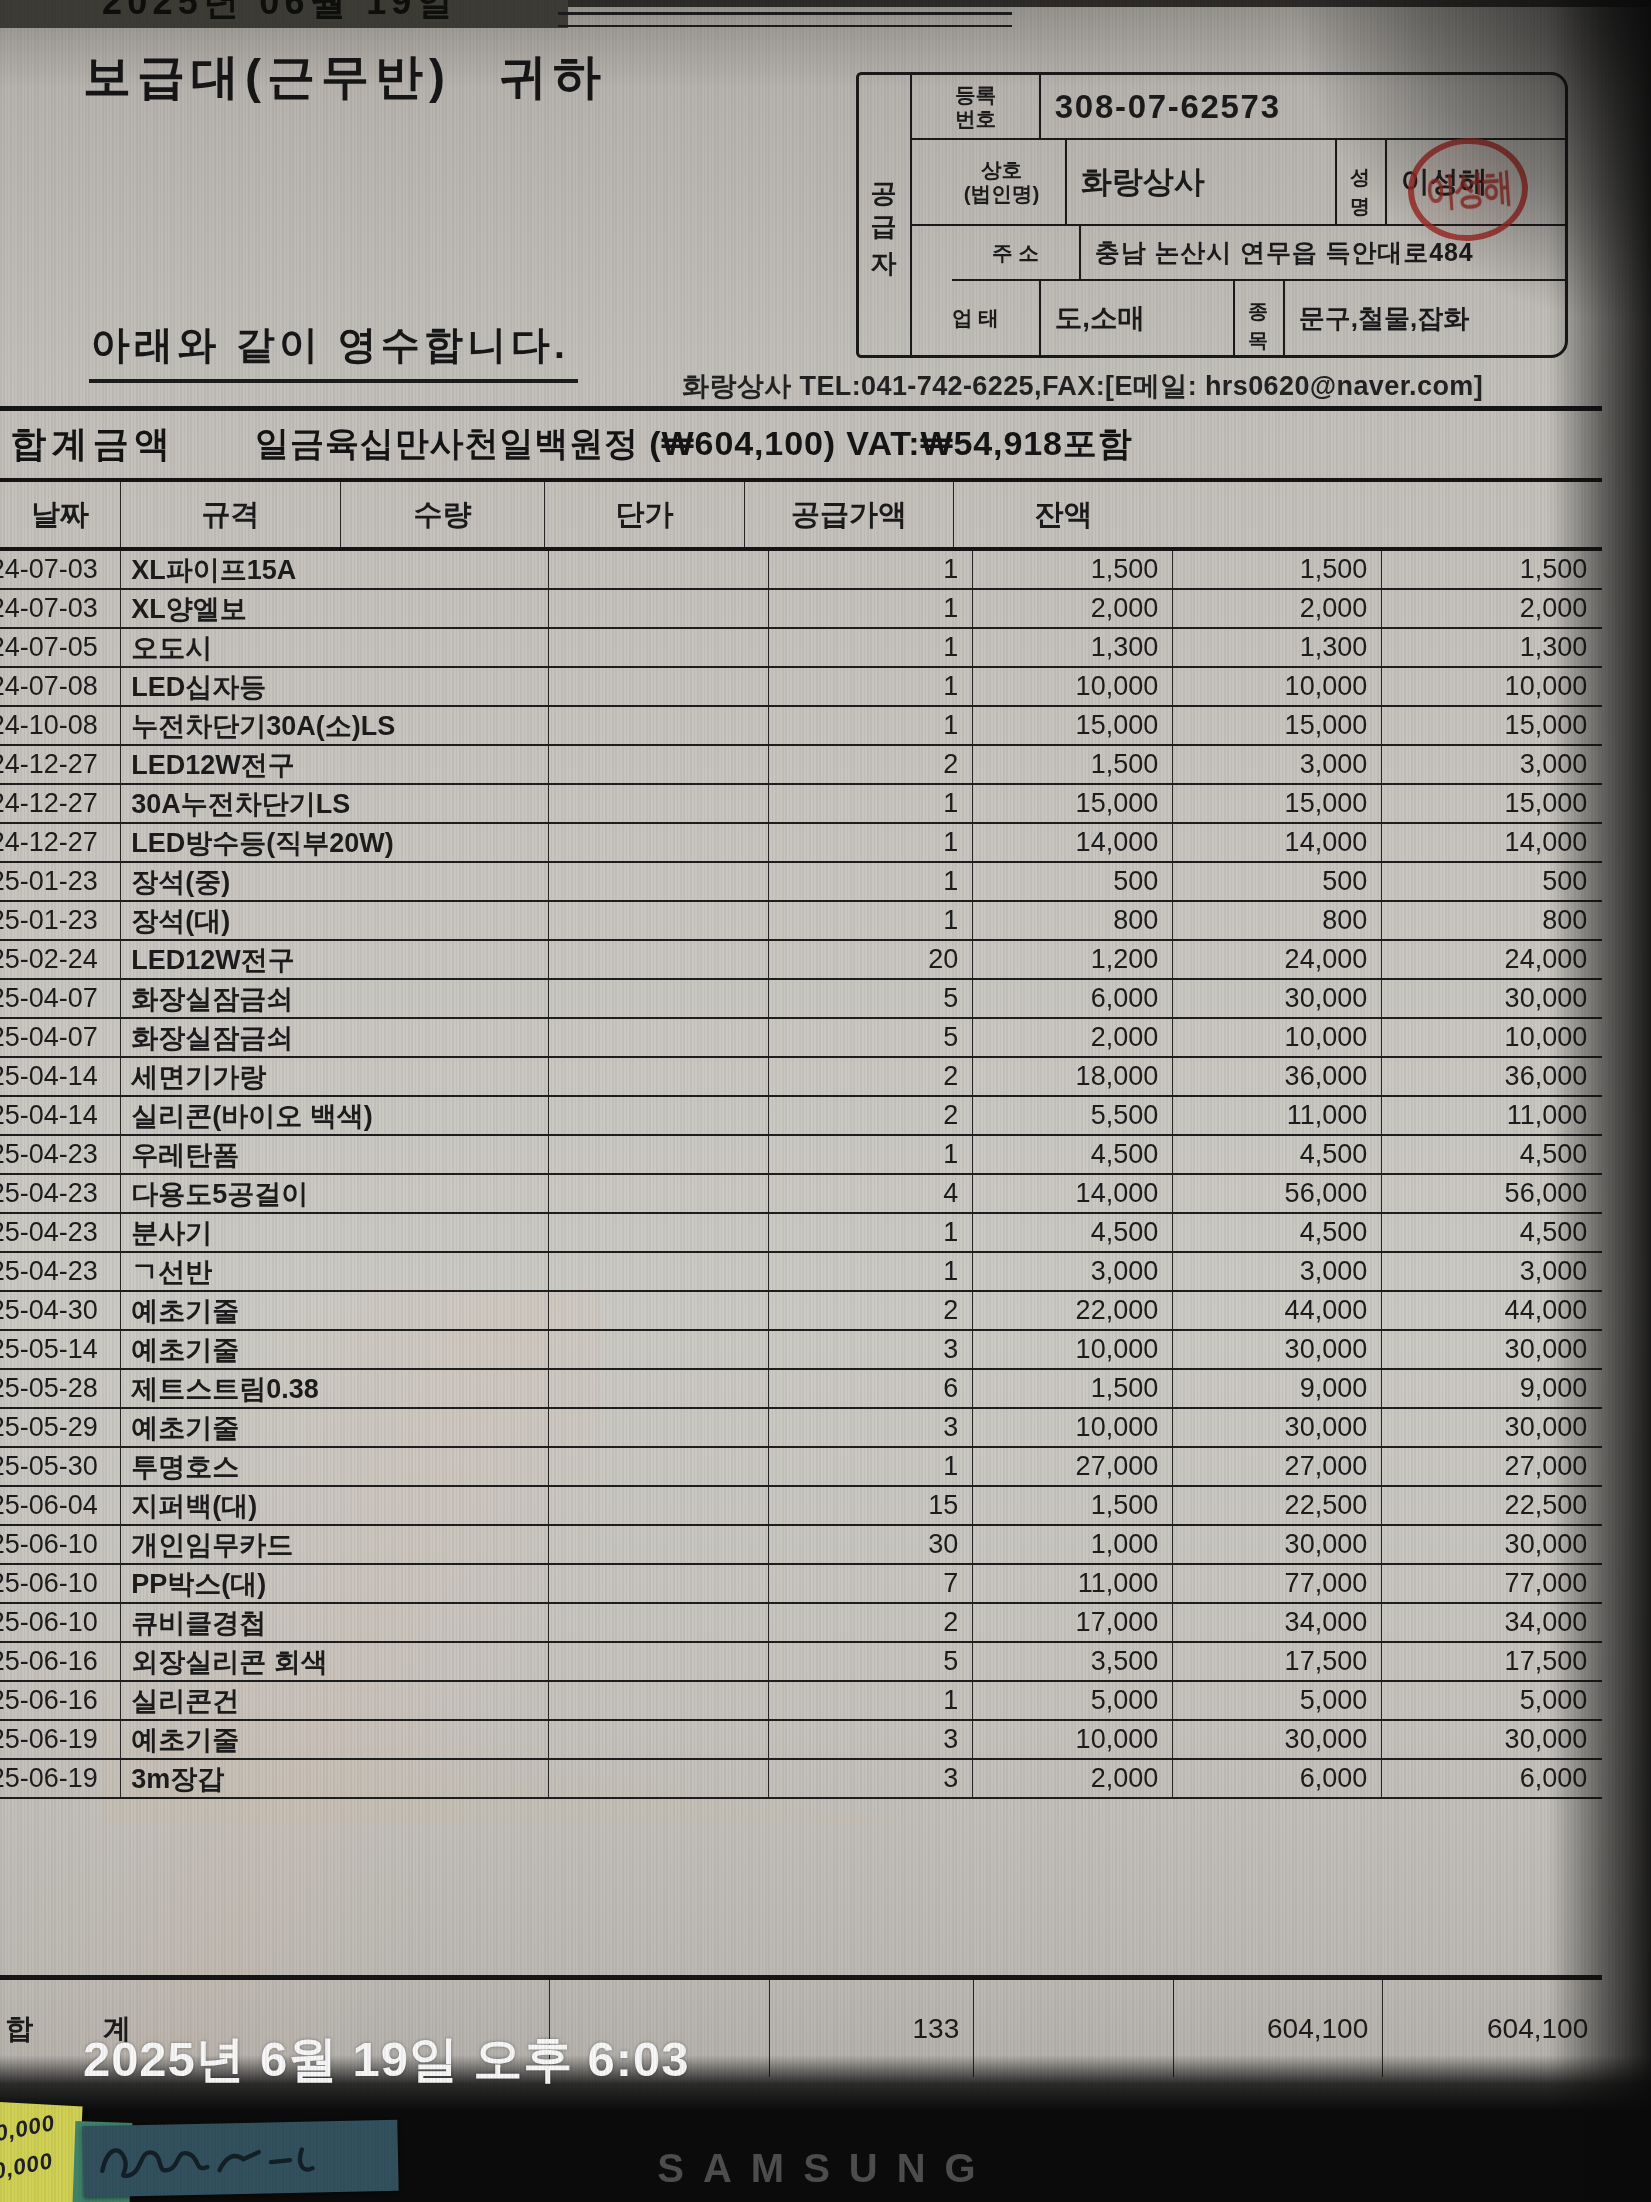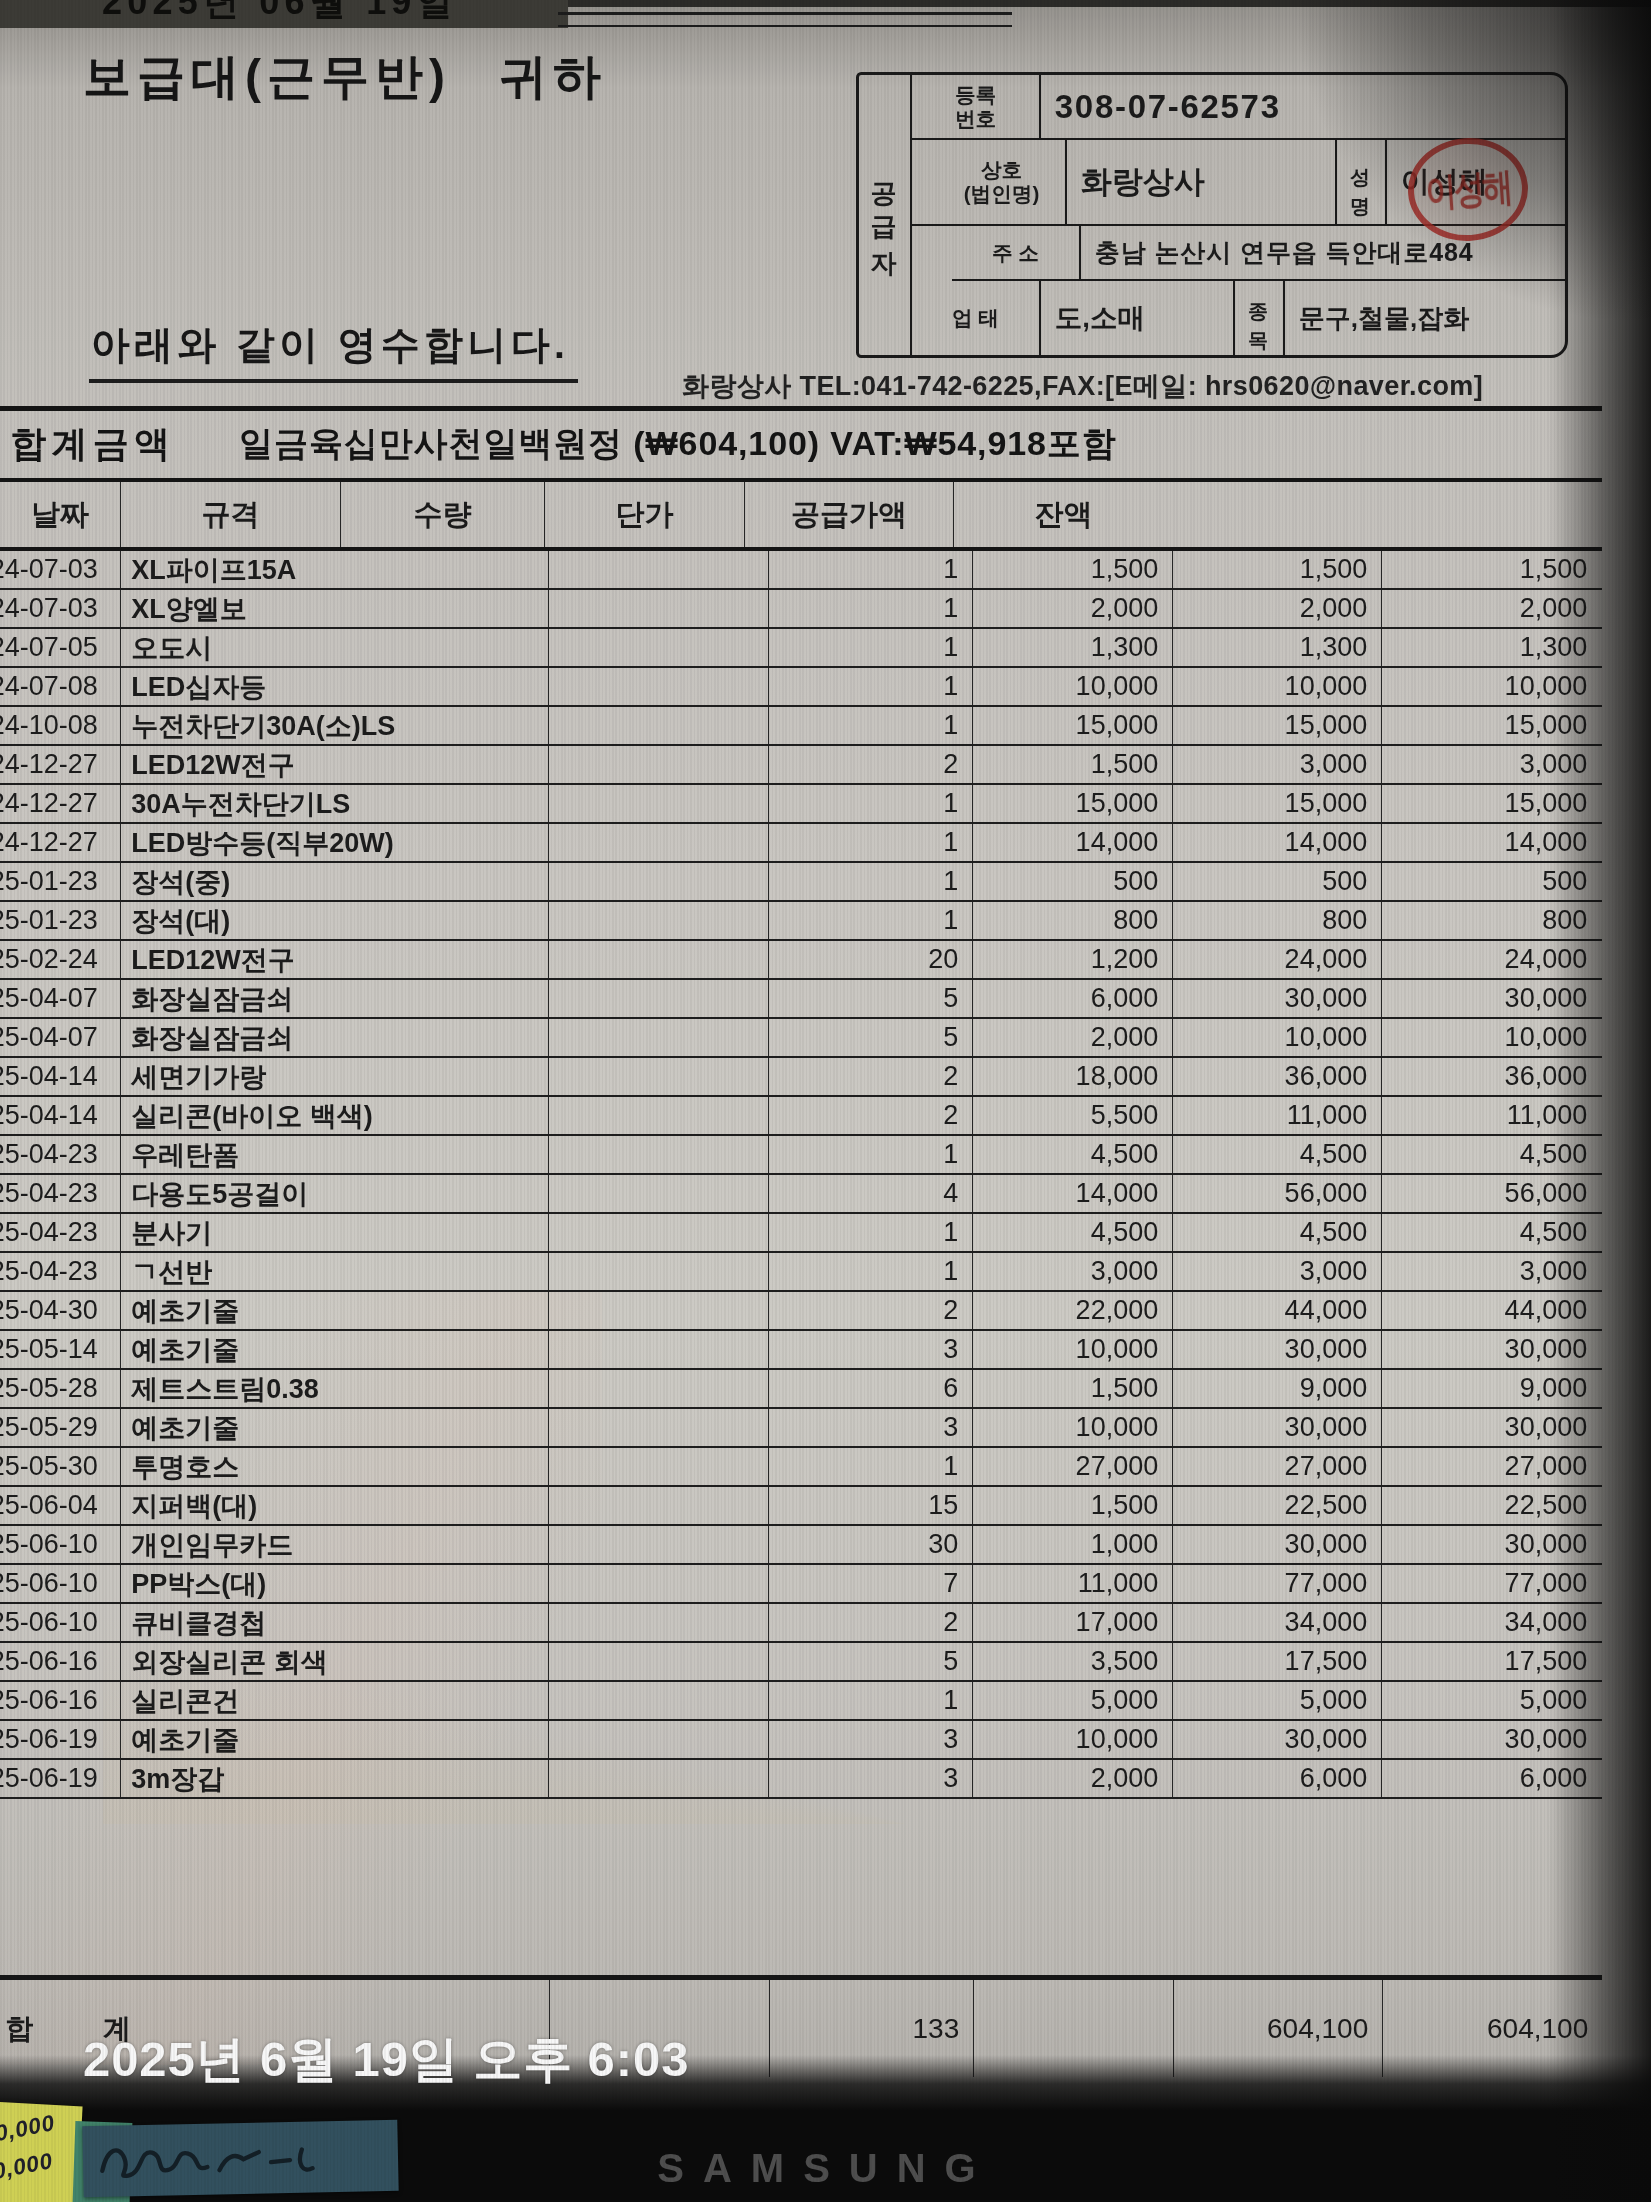--- a/index.html
+++ b/index.html
@@ -66,7 +66,7 @@
   .contact{position:absolute;left:638px;top:368px;font-size:27px;font-weight:bold;color:#222;letter-spacing:0.4px;margin-left:44px;}
 
   .sumline{position:absolute;left:0;top:406px;width:1602px;height:71px;border-top:5.2px solid #141414;
-    display:flex;align-items:center;box-sizing:border-box;}
+    display:flex;align-items:center;box-sizing:border-box;gap:16px;}
   .sumline .sl-label{font-size:36px;font-weight:bold;letter-spacing:5.2px;margin-left:10.3px;color:#141414;}
   .sumline .sl-amount{font-size:34px;font-weight:bold;margin-left:64px;letter-spacing:0.9px;color:#141414;}
 

